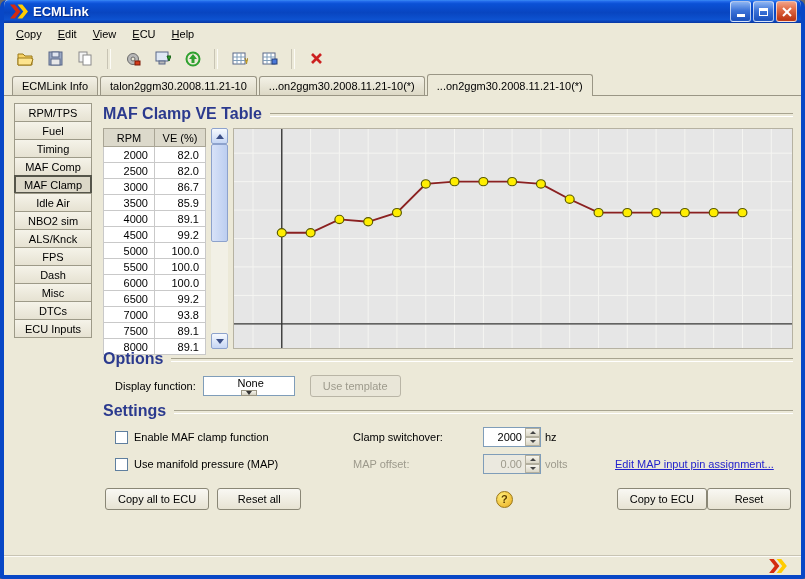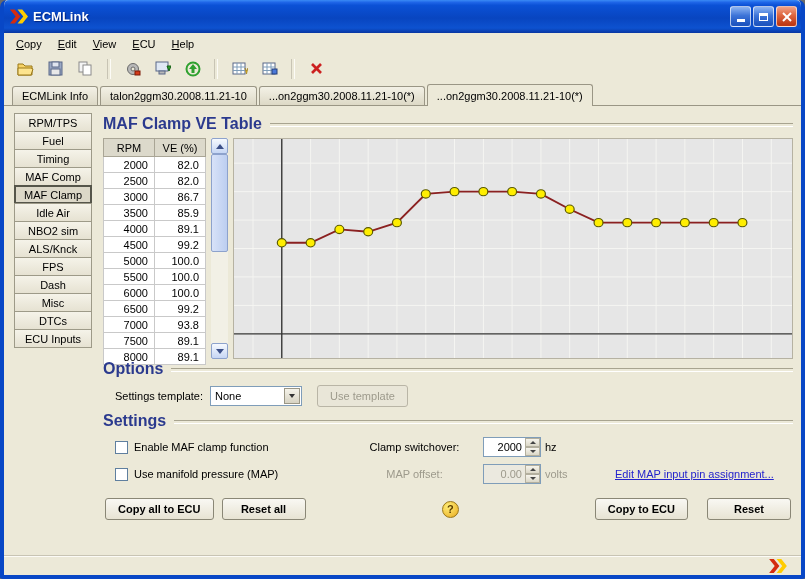--- a/index.html
+++ b/index.html
@@ -7,7 +7,7 @@
   .window{width:805px;height:579px;box-sizing:border-box;border:4px solid #0847c6;border-top:none;border-radius:7px 7px 3px 3px;overflow:hidden;background:#ece9d8;display:flex;flex-direction:column;}
 
   
-  .titlebar{height:33px;flex:none;display:flex;align-items:center;padding:0 4px 0 6px;border-radius:5px 5px 0 0;
+  .titlebar{height:23px;flex:none;display:flex;align-items:center;padding:0 4px 0 6px;border-radius:5px 5px 0 0;
     background:linear-gradient(180deg,#3a8bf5 0%,#1f66e8 7%,#0b51d6 16%,#0845c0 55%,#0d52d0 85%,#0836a2 100%);justify-content:center;}
   .app-icon{width:18px;height:16px;margin-right:5px;display:flex;align-items:center;}
   .title-text{color:#fff;font-weight:bold;font-size:13px;text-shadow:1px 1px 1px #00247e;}

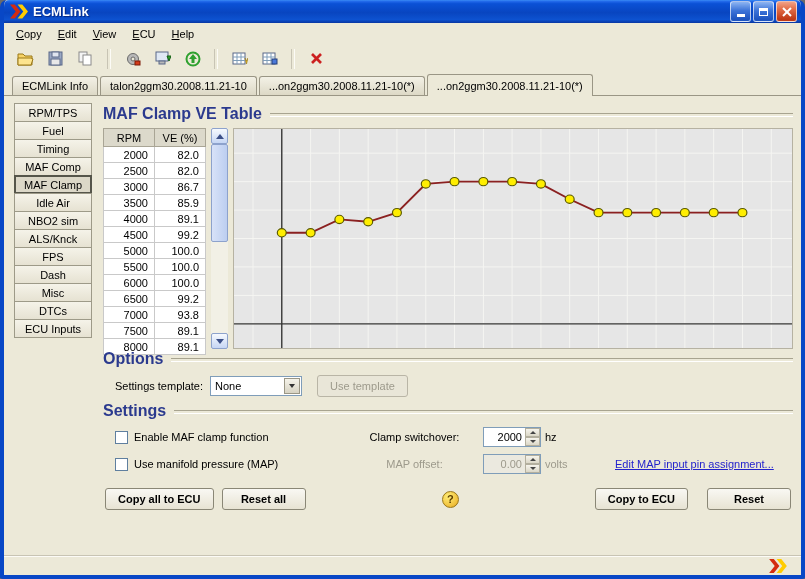--- a/index.html
+++ b/index.html
@@ -388,7 +388,7 @@
       </div>
 
       <div class="options-row">
-        <span>Settings template:</span>
+        <span>Display function:</span>
         <span class="combo">
           <span class="combo-value">None</span>
           <span class="combo-arrow">

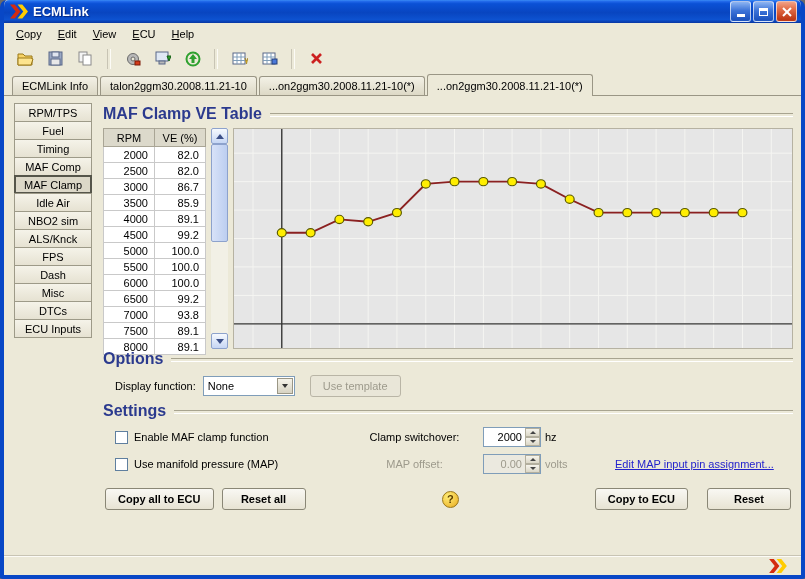--- a/index.html
+++ b/index.html
@@ -62,7 +62,7 @@
 
   
   .options-row{display:flex;align-items:center;margin:2px 0 4px 12px;gap:7px;}
-  .combo{width:92px;height:20px;box-sizing:border-box;border:1px solid #7f9db9;background:#fff;display:flex;align-items:center;}
+  .combo{width:92px;height:20px;box-sizing:border-box;border:1px solid #7f9db9;background:#fff;display:flex;align-items:center;flex-direction:column;}
   .combo-value{flex:1;padding-left:4px;}
   .combo-arrow{width:16px;height:16px;margin:1px;background:linear-gradient(#f5f3ea,#d7d3c3);border:1px solid #9a9685;box-sizing:border-box;display:flex;align-items:center;justify-content:center;}
   .tri-dn-sm{width:0;height:0;border-left:3px solid transparent;border-right:3px solid transparent;border-top:4px solid #333;}

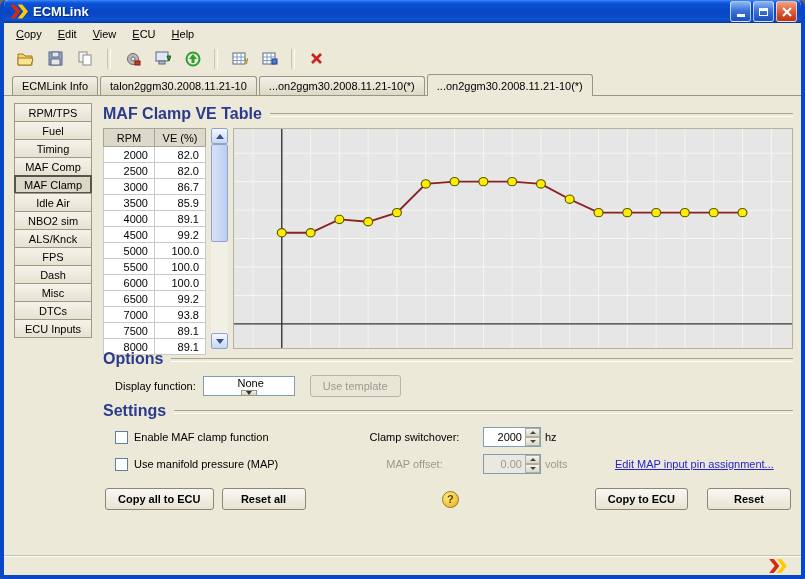--- a/index.html
+++ b/index.html
@@ -74,7 +74,7 @@
   .settings-grid{display:grid;grid-template-columns:238px 130px 62px 42px auto;row-gap:7px;align-items:center;margin:2px 0 2px 12px;}
   .chk-row{display:flex;align-items:center;gap:6px;}
   .checkbox{width:13px;height:13px;box-sizing:border-box;background:#fff;border:1px solid #5f7f9f;flex:none;}
-  .right-label{text-align:center;padding-right:7px;white-space:nowrap;}
+  .right-label{text-align:left;padding-right:7px;white-space:nowrap;}
   .gray{color:#9d9a8c;}
   .spinner{display:flex;width:58px;height:20px;box-sizing:border-box;border:1px solid #7f9db9;background:#fff;}
   .spinner.disabled{background:#ebe9df;}

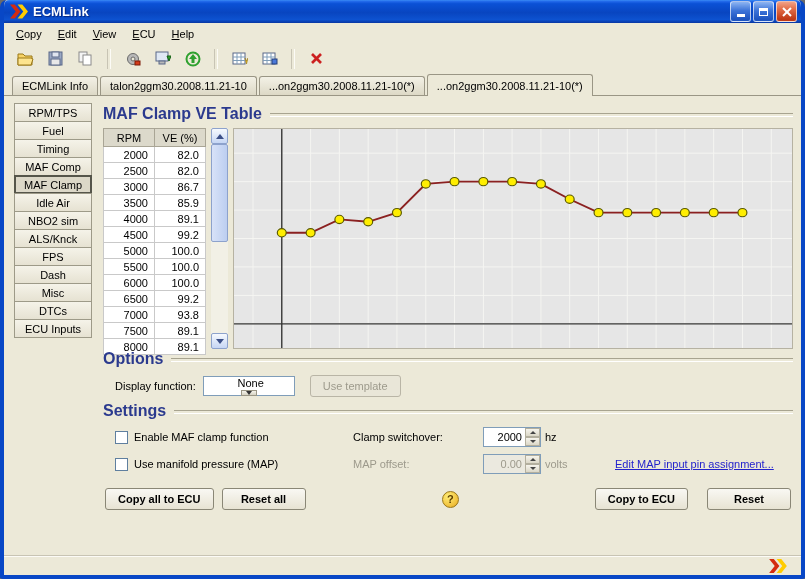--- a/index.html
+++ b/index.html
@@ -88,7 +88,7 @@
 
   
   .footer{display:flex;align-items:center;margin:12px 2px 0 2px;}
-  .footer .btn{min-width:84px;font-weight:bold;}
+  .footer .btn{min-width:84px;}
   .f-left{display:flex;gap:8px;}
   .f-spacer{flex:1;}
   .help-icon{width:17px;height:17px;border-radius:50%;background:radial-gradient(circle at 35% 30%,#ffee77,#f0bf3a 70%,#c89020);border:1px solid #9a7818;box-sizing:border-box;display:flex;align-items:center;justify-content:center;font-weight:bold;font-size:11px;color:#5a3c00;margin-right:104px;}

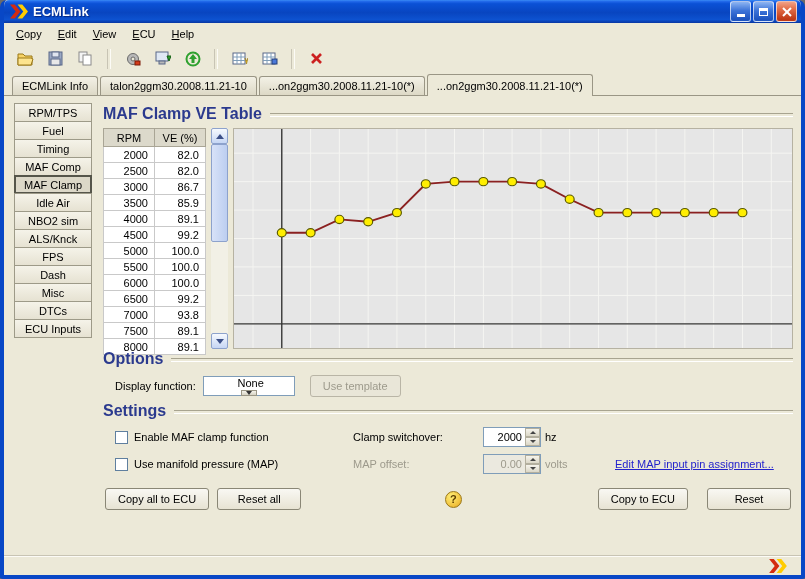--- a/index.html
+++ b/index.html
@@ -92,7 +92,7 @@
   .f-left{display:flex;gap:8px;}
   .f-spacer{flex:1;}
   .help-icon{width:17px;height:17px;border-radius:50%;background:radial-gradient(circle at 35% 30%,#ffee77,#f0bf3a 70%,#c89020);border:1px solid #9a7818;box-sizing:border-box;display:flex;align-items:center;justify-content:center;font-weight:bold;font-size:11px;color:#5a3c00;margin-right:104px;}
-  .f-right{display:flex;gap:19px;margin-left:32px;}
+  .f-right{display:flex;gap:0;}
 
   
   .statusbar{height:18px;flex:none;border-top:1px solid #fcfbf6;box-shadow:0 -1px 0 #c8c4b4;display:flex;align-items:center;justify-content:flex-end;padding-right:14px;background:#ece9d8;}

